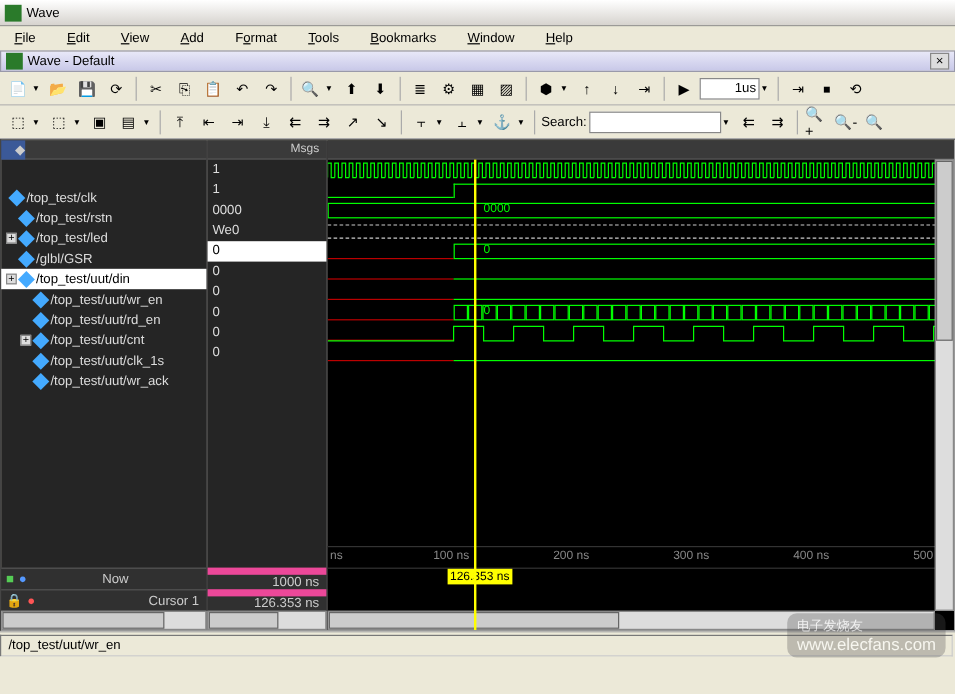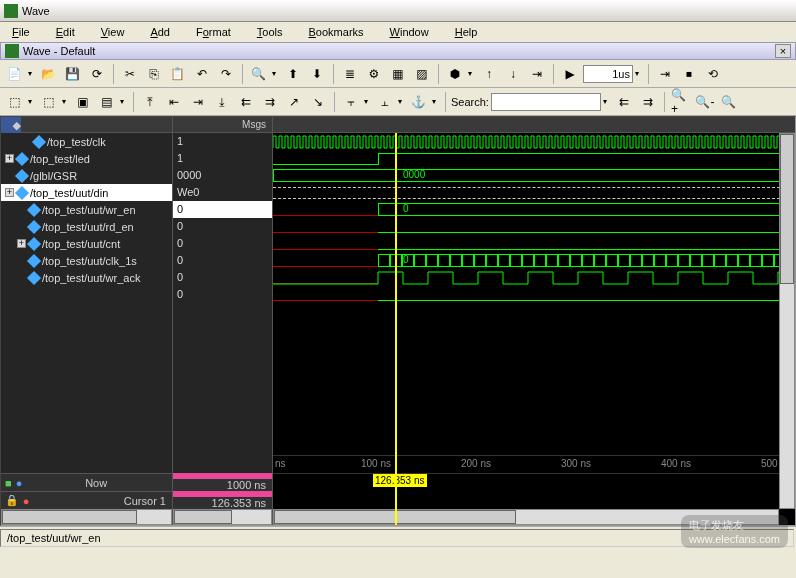--- a/index.html
+++ b/index.html
@@ -155,7 +155,7 @@
       <div class="toolcorner">◆</div>
     </div>
     <div id="sig-list">
-        <div class="sig-row" style="padding-left: 33px;">
+        <div class="sig-row" style="padding-left: 8px; margin-top: 23px;">
           <div class="diamond"></div>
           <span>/top_test/clk</span>
         </div>

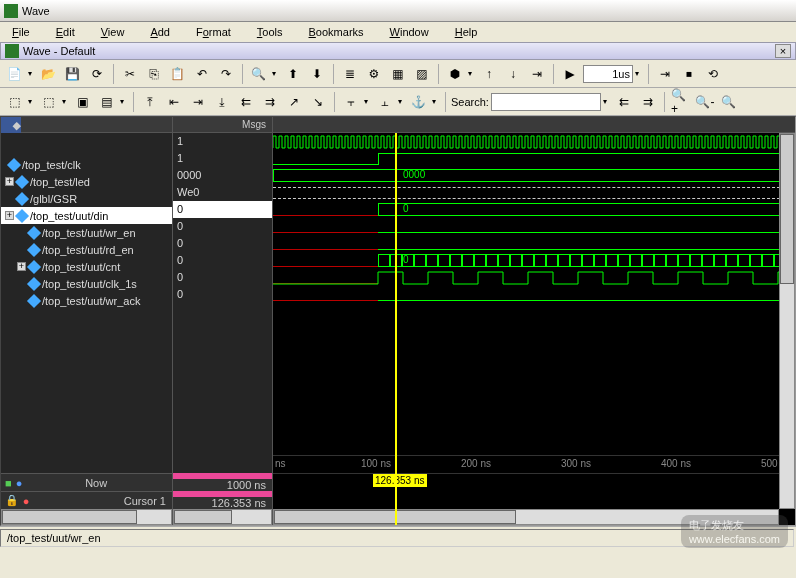--- a/index.html
+++ b/index.html
@@ -159,6 +159,10 @@
           <div class="diamond"></div>
           <span>/top_test/clk</span>
         </div>
+        <div class="sig-row" style="padding-left: 16px;">
+          <div class="diamond"></div>
+          <span>/top_test/rstn</span>
+        </div>
         <div class="sig-row" style="padding-left: 4px;">
           <div class="expand">+</div>
           <div class="diamond"></div>

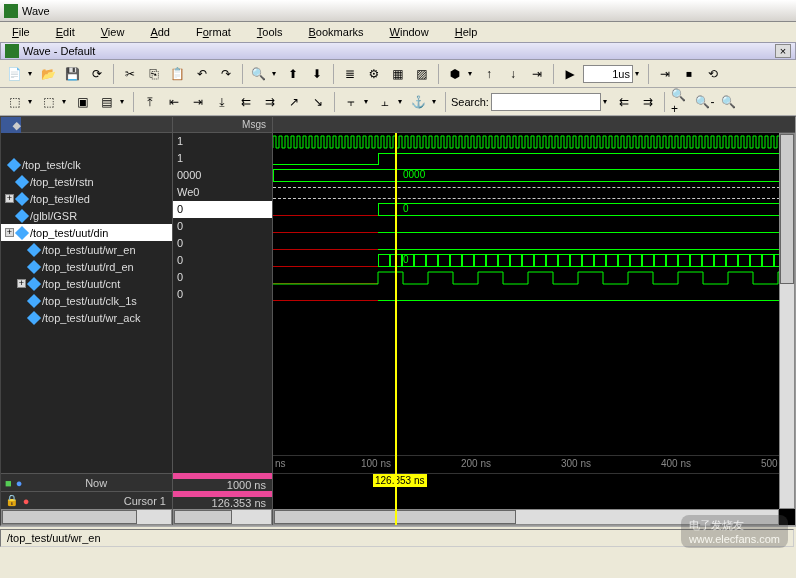--- a/index.html
+++ b/index.html
@@ -350,7 +350,7 @@
 
 <div class="watermark">
   <div>电子发烧友</div>
-  <div style="font-size:11px">www.elecfans.com</div>
+  <div style="font-size:14px">www.elecfans.com</div>
 </div>
 
 </body></html>

